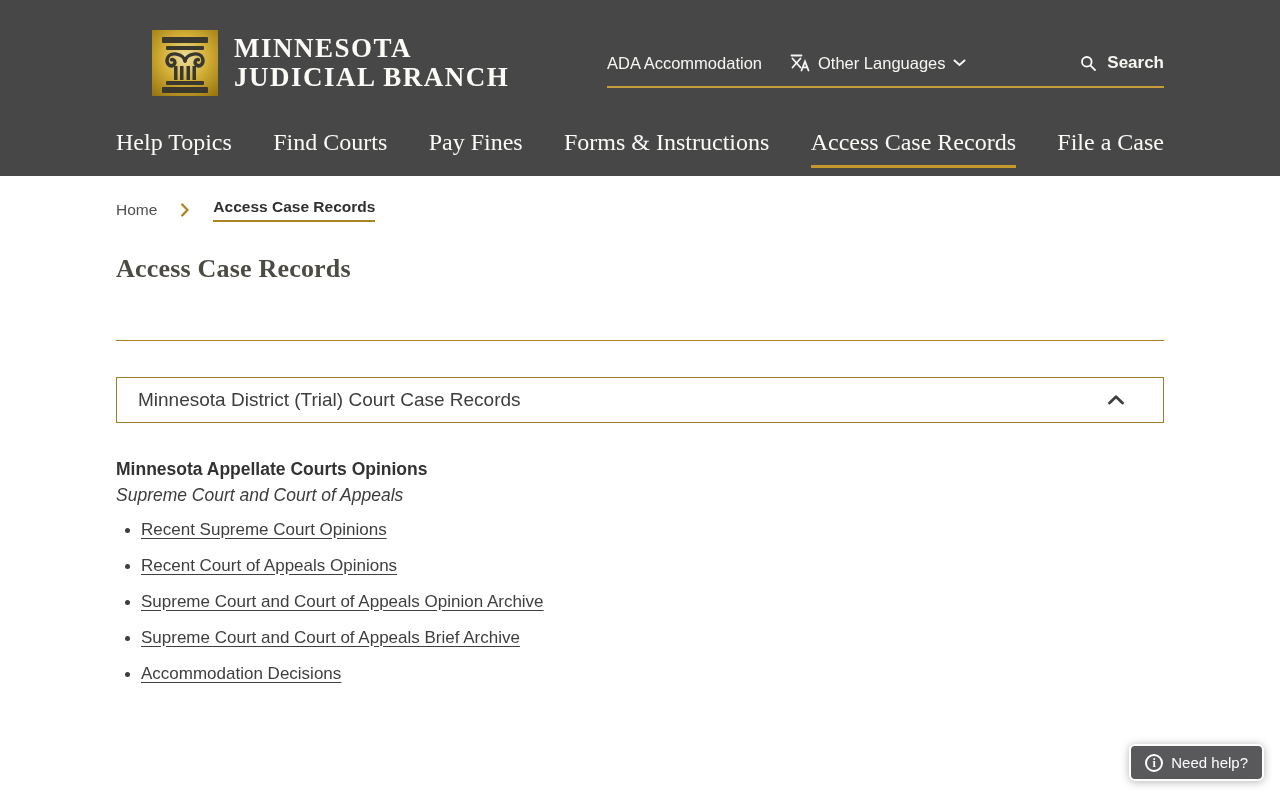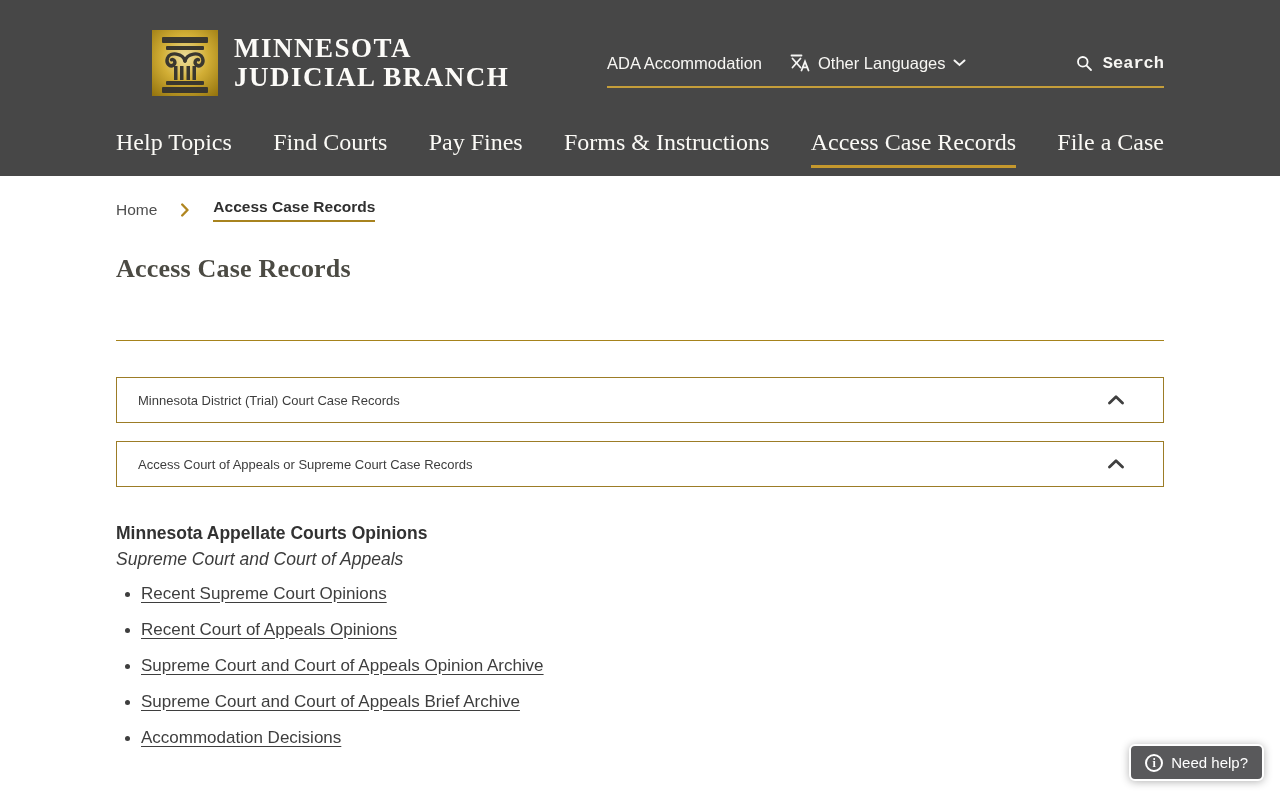--- a/index.html
+++ b/index.html
@@ -64,7 +64,6 @@
     align-items: center;
     gap: 10px;
     cursor: pointer;
-    font-family: Liberation Mono, monospace;
   }
   .icon-svg { display: block; }
 

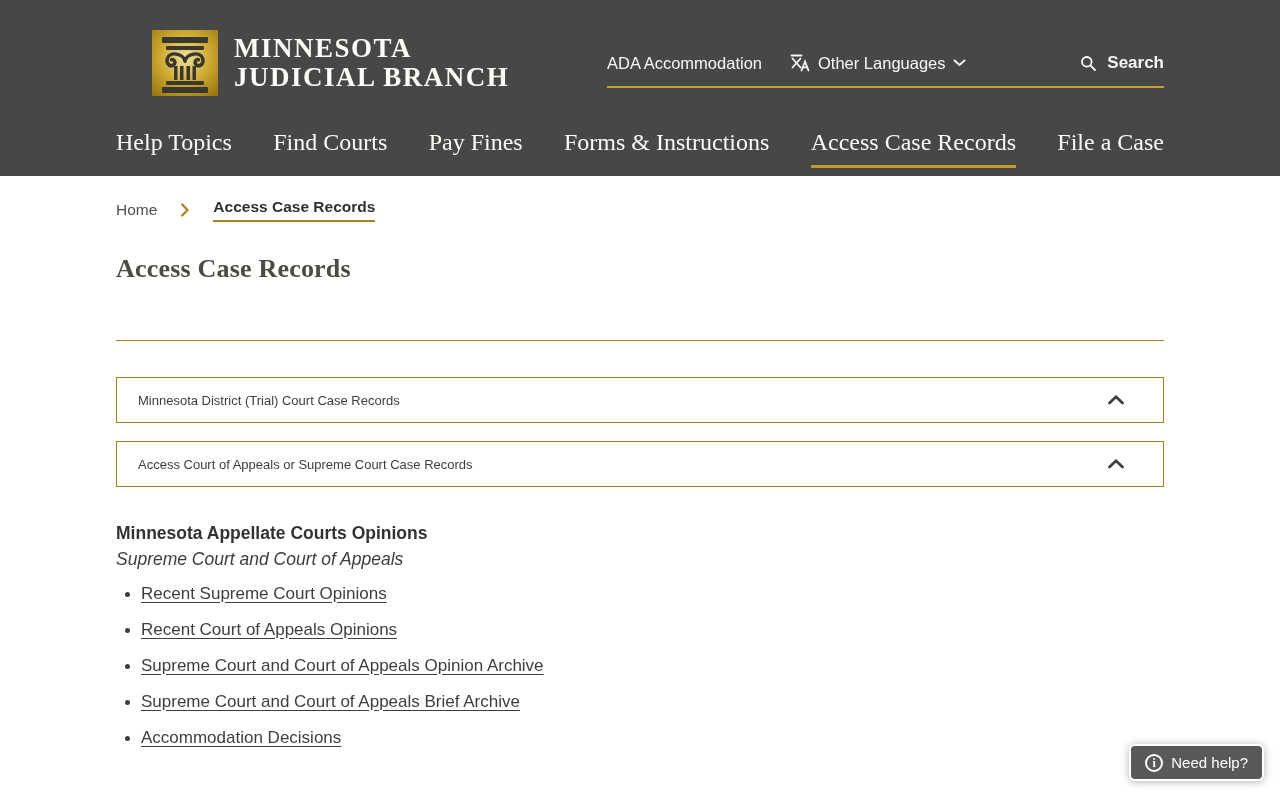--- a/index.html
+++ b/index.html
@@ -127,7 +127,7 @@
     justify-content: space-between;
     padding: 0 39px 0 21px;
     cursor: pointer;
-    font-size: 13px;
+    font-size: 19px;
     color: #3d3d3d;
   }
   .accordion + .accordion { margin-top: 18px; }

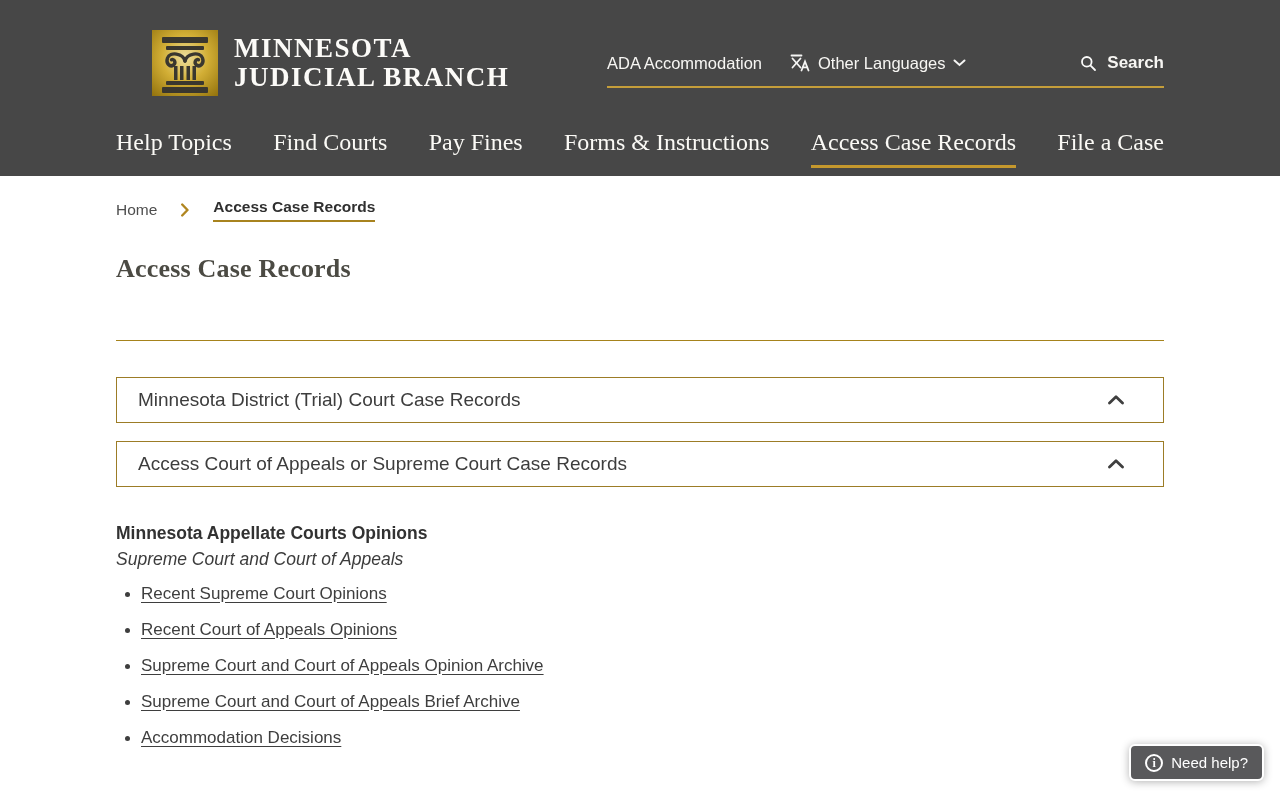--- a/index.html
+++ b/index.html
@@ -287,12 +287,6 @@
     </svg>
   </div>
 
-  <div class="accordion">
-    <span>Access Court of Appeals or Supreme Court Case Records</span>
-    <svg class="icon-svg" width="16" height="10" viewBox="0 0 16 10" fill="none" stroke="#3f3f3f" stroke-width="2.8" stroke-linecap="round" stroke-linejoin="round">
-      <path d="M1.5 8 L8 1.8 L14.5 8"></path>
-    </svg>
-  </div>
 
   <h2 class="section-heading">Minnesota Appellate Courts Opinions</h2>
   <div class="section-subheading">Supreme Court and Court of Appeals</div>

